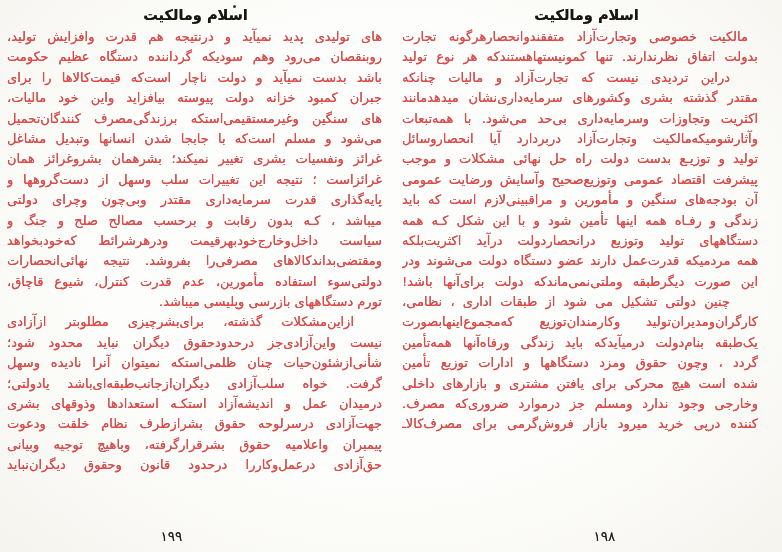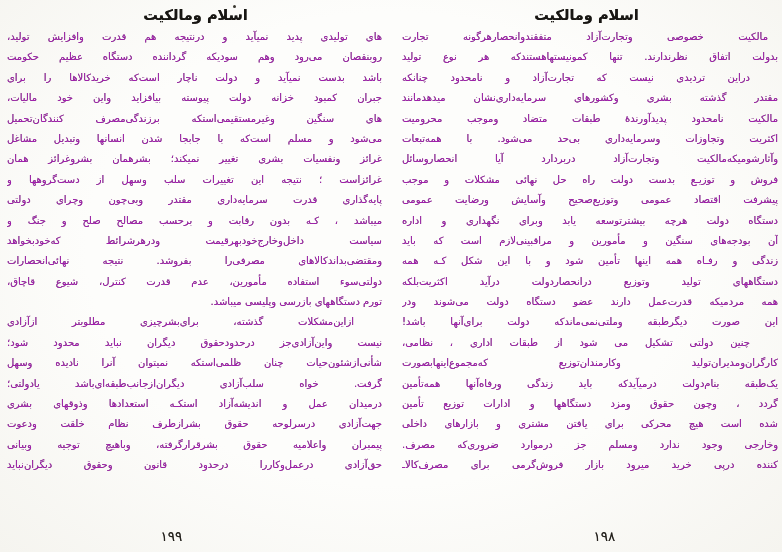--- a/index.html
+++ b/index.html
@@ -39,11 +39,11 @@
     text-align:justify;
     text-align-last:justify;
     text-justify:inter-word;
-    font-size:10px;
+    font-size:13px;
     line-height:20.4px;
     height:20.4px;
     overflow:hidden;
-    color:#a21caf;
+    color:#ef4444;
     text-shadow:0 0 0.35px rgba(35,32,28,.65);
   }
   .line.flush { text-align-last:right; }

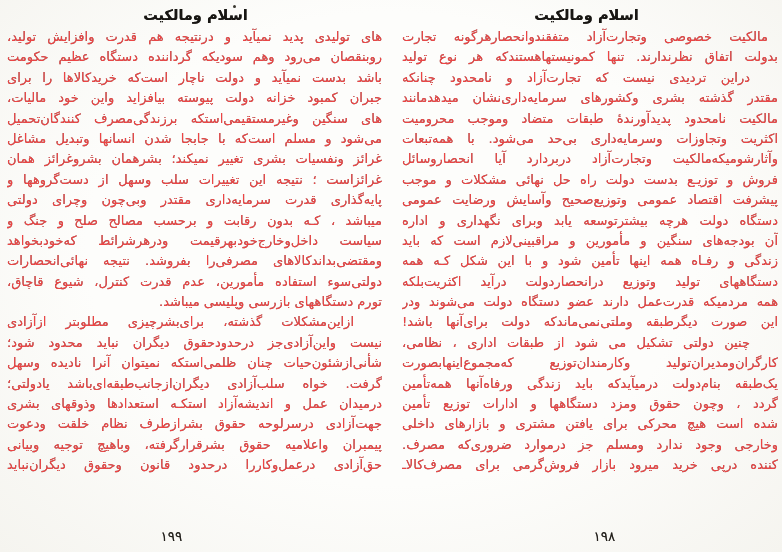--- a/index.html
+++ b/index.html
@@ -33,7 +33,7 @@
     direction:rtl;
   }
   .page.left .text-col  { margin:0 9px 0 7px; }
-  .page.right .text-col { margin:0 4px 0 11px; }
+  .page.right .text-col { margin:0 24px 0 11px; }
   .line {
     direction:rtl;
     text-align:justify;

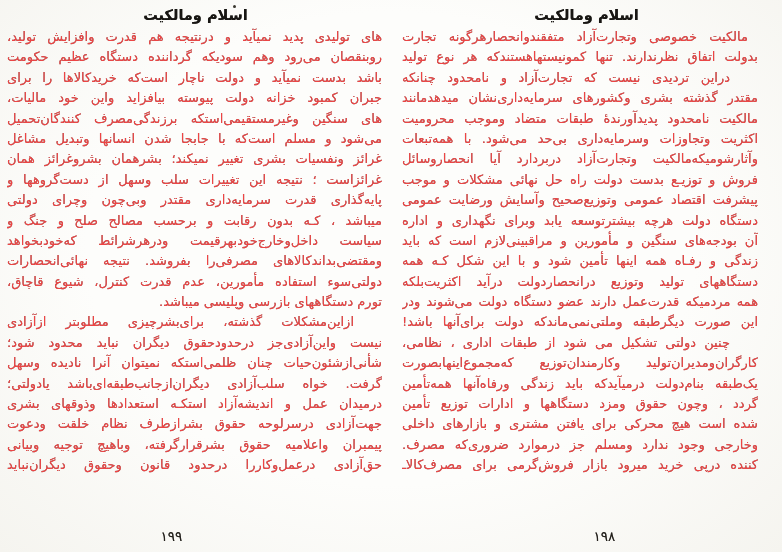--- a/index.html
+++ b/index.html
@@ -79,7 +79,7 @@
     <div class="text-col">
         <div class="line">های تولیدی پدید نمیآید و درنتیجه هم  قدرت وافزایش تولید،</div>
         <div class="line">روبنقصان می‌رود وهم سودیکه گرداننده دستگاه عظیم حکومت</div>
-        <div class="line">باشد بدست نمیآید و دولت ناچار است‌که خرید‌کالاها را برای</div>
+        <div class="line">باشد بدست نمیآید و دولت ناچار است‌که قیمت‌کالاها را برای</div>
         <div class="line">جبران کمبود خزانه دولت پیوسته بیافزاید واین خود مالیات،</div>
         <div class="line">های سنگین وغیرمستقیمی‌استکه برزندگی‌مصرف کنندگان‌تحمیل</div>
         <div class="line">می‌شود و مسلم است‌که با جابجا شدن انسانها وتبدیل مشاغل</div>

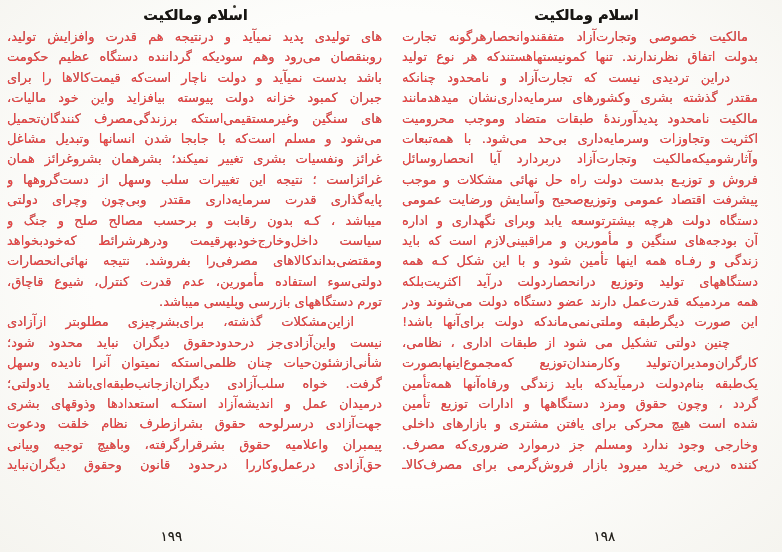--- a/index.html
+++ b/index.html
@@ -108,7 +108,7 @@
     <div class="text-col">
         <div class="line ind1">مالکیت خصوصی وتجارت‌آزاد متفقندوانحصارهرگونه تجارت</div>
         <div class="line">بدولت اتفاق نظرندارند. تنها کمونیستهاهستندکه هر نوع تولید</div>
-        <div class="line ind2">دراین تردیدی نیست که تجارت‌آزاد و نامحدود چنانکه</div>
+        <div class="line ind2">دراین تردیدی نیست که تجارت‌آزاد و مالیات چنانکه</div>
         <div class="line">مقتدر گذشته بشری وکشورهای سرمایه‌داری‌نشان میدهدمانند</div>
         <div class="line">مالکیت نامحدود پدیدآورندهٔ طبقات متضاد وموجب محرومیت</div>
         <div class="line">اکثریت وتجاوزات وسرمایه‌داری بی‌حد می‌شود. با همه‌تبعات</div>

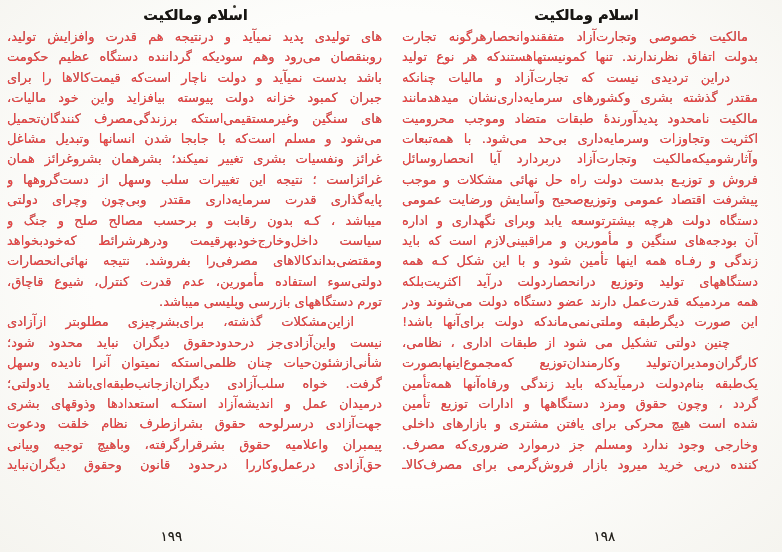--- a/index.html
+++ b/index.html
@@ -110,7 +110,6 @@
         <div class="line">بدولت اتفاق نظرندارند. تنها کمونیستهاهستندکه هر نوع تولید</div>
         <div class="line ind2">دراین تردیدی نیست که تجارت‌آزاد و مالیات چنانکه</div>
         <div class="line">مقتدر گذشته بشری وکشورهای سرمایه‌داری‌نشان میدهدمانند</div>
-        <div class="line">مالکیت نامحدود پدیدآورندهٔ طبقات متضاد وموجب محرومیت</div>
         <div class="line">اکثریت وتجاوزات وسرمایه‌داری بی‌حد می‌شود. با همه‌تبعات</div>
         <div class="line">وآثارشومیکه‌مالکیت وتجارت‌آزاد دربردارد آیا انحصاروسائل</div>
         <div class="line">فروش و توزیـع بدست دولت راه حل نهائی مشکلات و موجب</div>

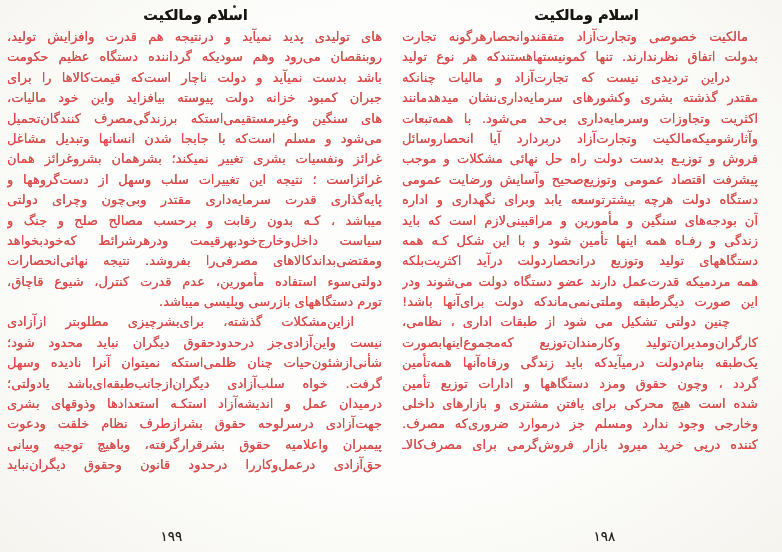--- a/index.html
+++ b/index.html
@@ -112,7 +112,7 @@
         <div class="line">مقتدر گذشته بشری وکشورهای سرمایه‌داری‌نشان میدهدمانند</div>
         <div class="line">اکثریت وتجاوزات وسرمایه‌داری بی‌حد می‌شود. با همه‌تبعات</div>
         <div class="line">وآثارشومیکه‌مالکیت وتجارت‌آزاد دربردارد آیا انحصاروسائل</div>
-        <div class="line">فروش و توزیـع بدست دولت راه حل نهائی مشکلات و موجب</div>
+        <div class="line">تولید و توزیـع بدست دولت راه حل نهائی مشکلات و موجب</div>
         <div class="line">پیشرفت اقتصاد عمومی وتوزیع‌صحیح وآسایش ورضایت عمومی</div>
         <div class="line">دستگاه دولت هرچه بیشترتوسعه یابد وبرای نگهداری و اداره</div>
         <div class="line">آن بودجه‌های سنگین و مأمورین و مراقبینی‌لازم است که باید</div>

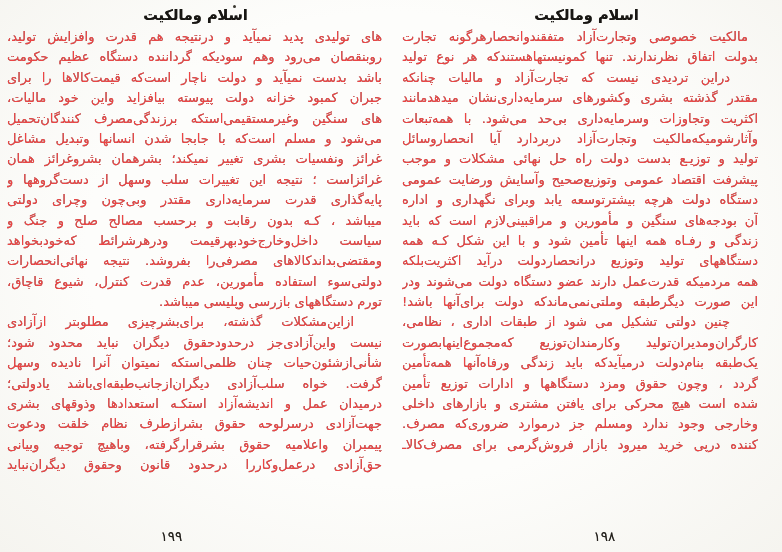--- a/index.html
+++ b/index.html
@@ -114,7 +114,6 @@
         <div class="line">وآثارشومیکه‌مالکیت وتجارت‌آزاد دربردارد آیا انحصاروسائل</div>
         <div class="line">تولید و توزیـع بدست دولت راه حل نهائی مشکلات و موجب</div>
         <div class="line">پیشرفت اقتصاد عمومی وتوزیع‌صحیح وآسایش ورضایت عمومی</div>
-        <div class="line">دستگاه دولت هرچه بیشترتوسعه یابد وبرای نگهداری و اداره</div>
         <div class="line">آن بودجه‌های سنگین و مأمورین و مراقبینی‌لازم است که باید</div>
         <div class="line">زندگی و رفـاه همه اینها تأمین شود و با این شکل کـه همه</div>
         <div class="line">دستگاههای تولید وتوزیع درانحصاردولت درآید اکثریت‌بلکه</div>

